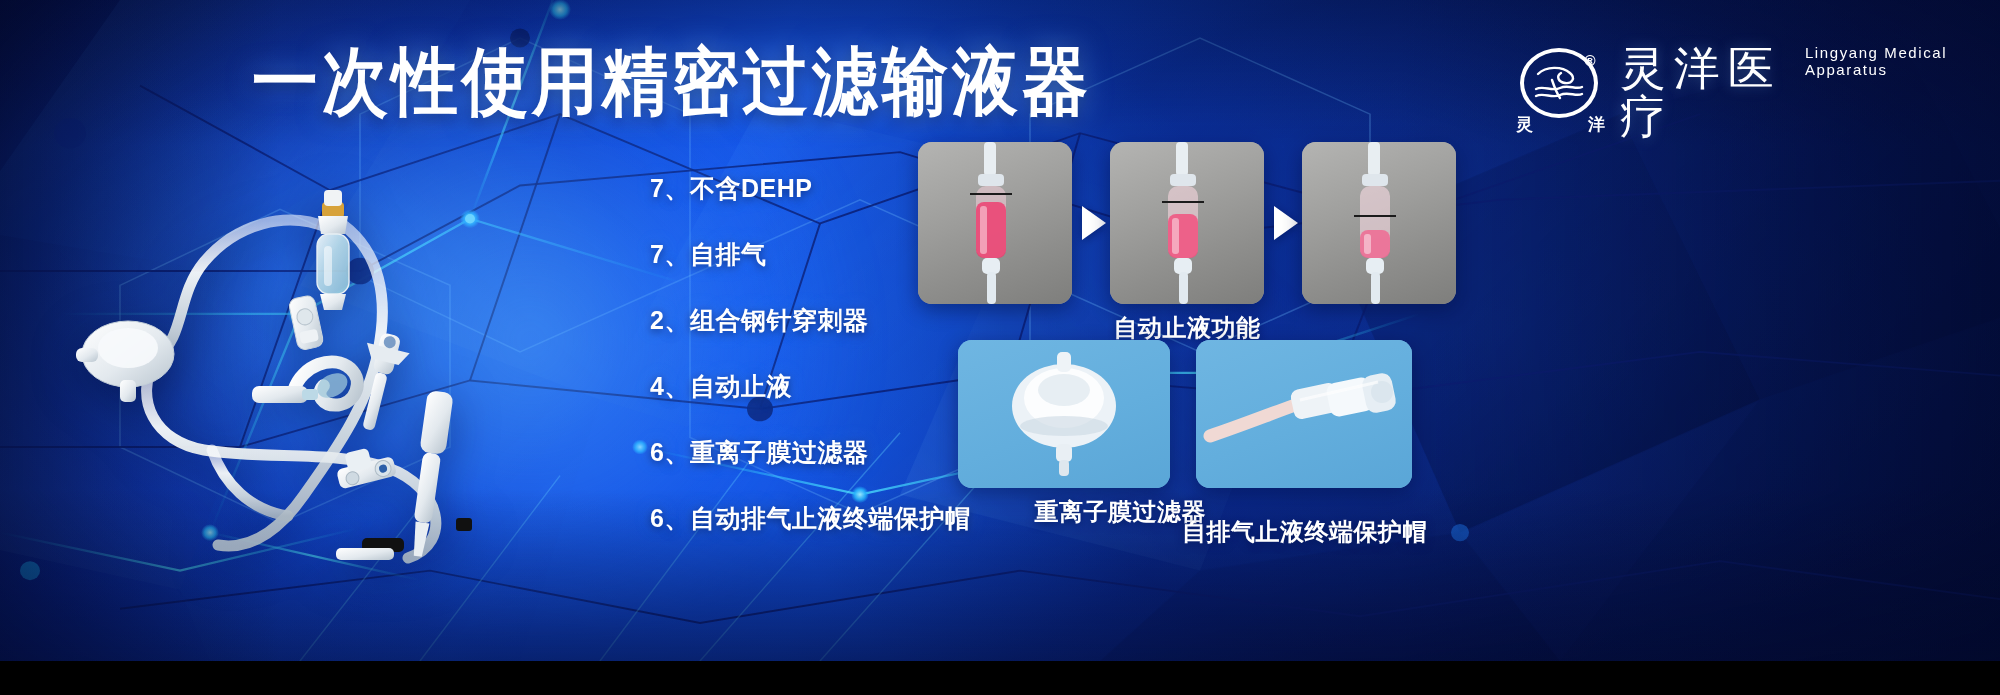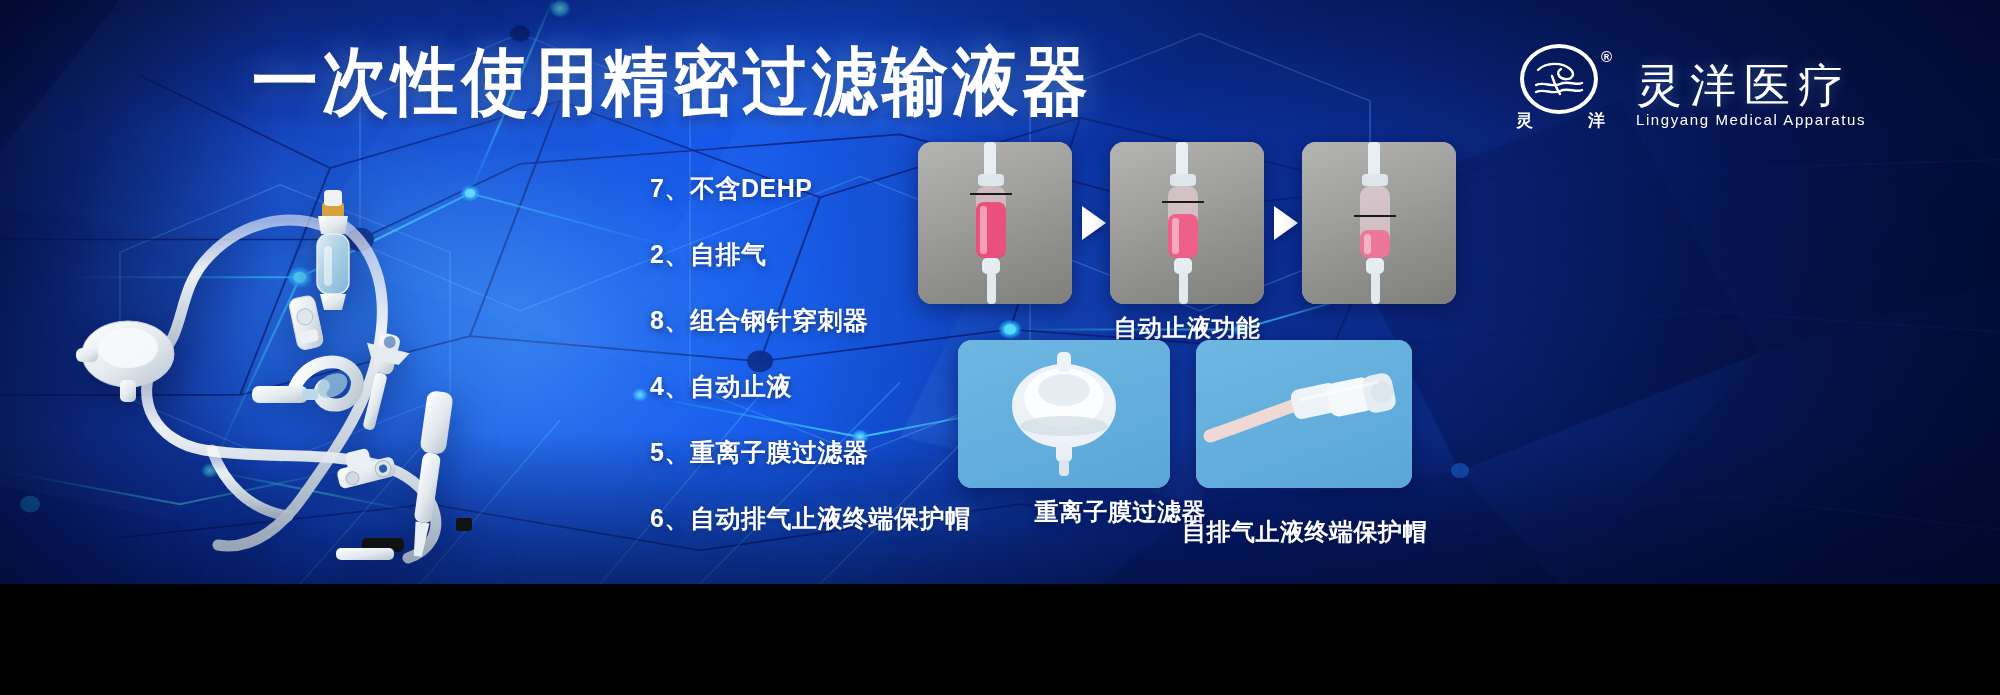--- a/index.html
+++ b/index.html
@@ -5,7 +5,7 @@
   html,body{margin:0;padding:0;background:#000;}
   *{box-sizing:border-box;}
   .stage{
-    position:relative;width:2000px;height:584px;overflow:hidden;
+    position:relative;width:2000px;height:661px;overflow:hidden;
     font-family:"Liberation Sans","DejaVu Sans",sans-serif;
     background:
       radial-gradient(ellipse 680px 520px at 330px 300px, rgba(60,150,255,.55) 0%, rgba(20,80,220,.25) 45%, rgba(0,0,0,0) 72%),

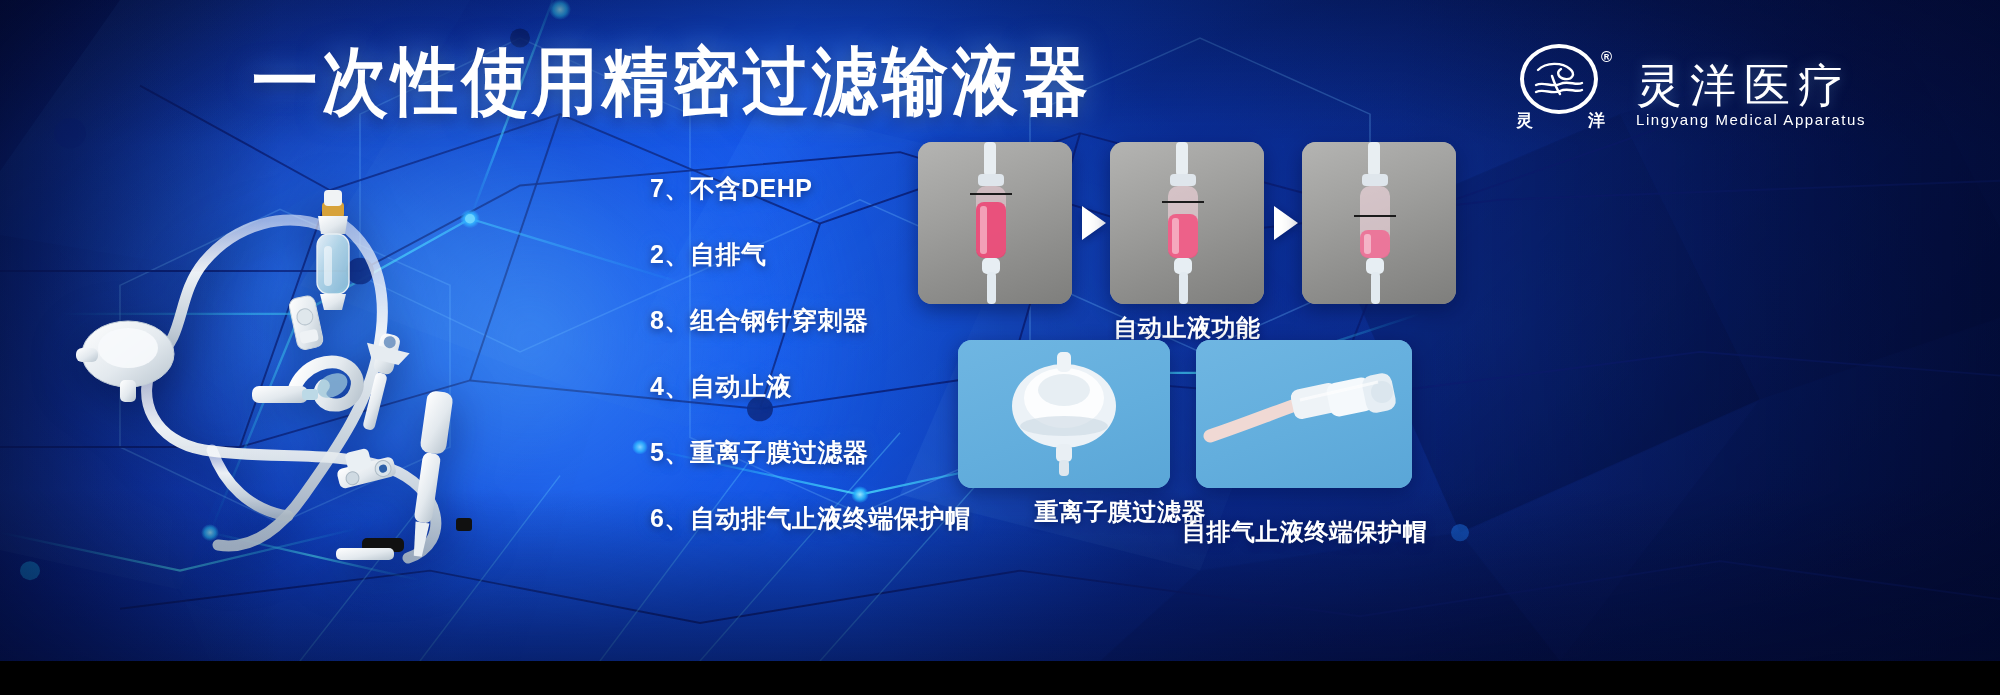--- a/index.html
+++ b/index.html
@@ -51,7 +51,7 @@
     position:absolute;left:10px;bottom:0;width:90px;display:flex;justify-content:space-between;
     color:#fff;font-size:17px;font-weight:700;letter-spacing:1px;
   }
-  .brand-text{display:flex;flex-direction:column;gap:2px;margin-top:13px;}
+  .brand-text{display:flex;flex-direction:row;gap:2px;}
   .brand-cn{color:#fff;font-size:46px;font-weight:400;letter-spacing:8px;line-height:1.05;
             text-shadow:0 0 14px rgba(140,200,255,.35);}
   .brand-en{color:#fff;font-size:15px;letter-spacing:1.6px;font-weight:400;}

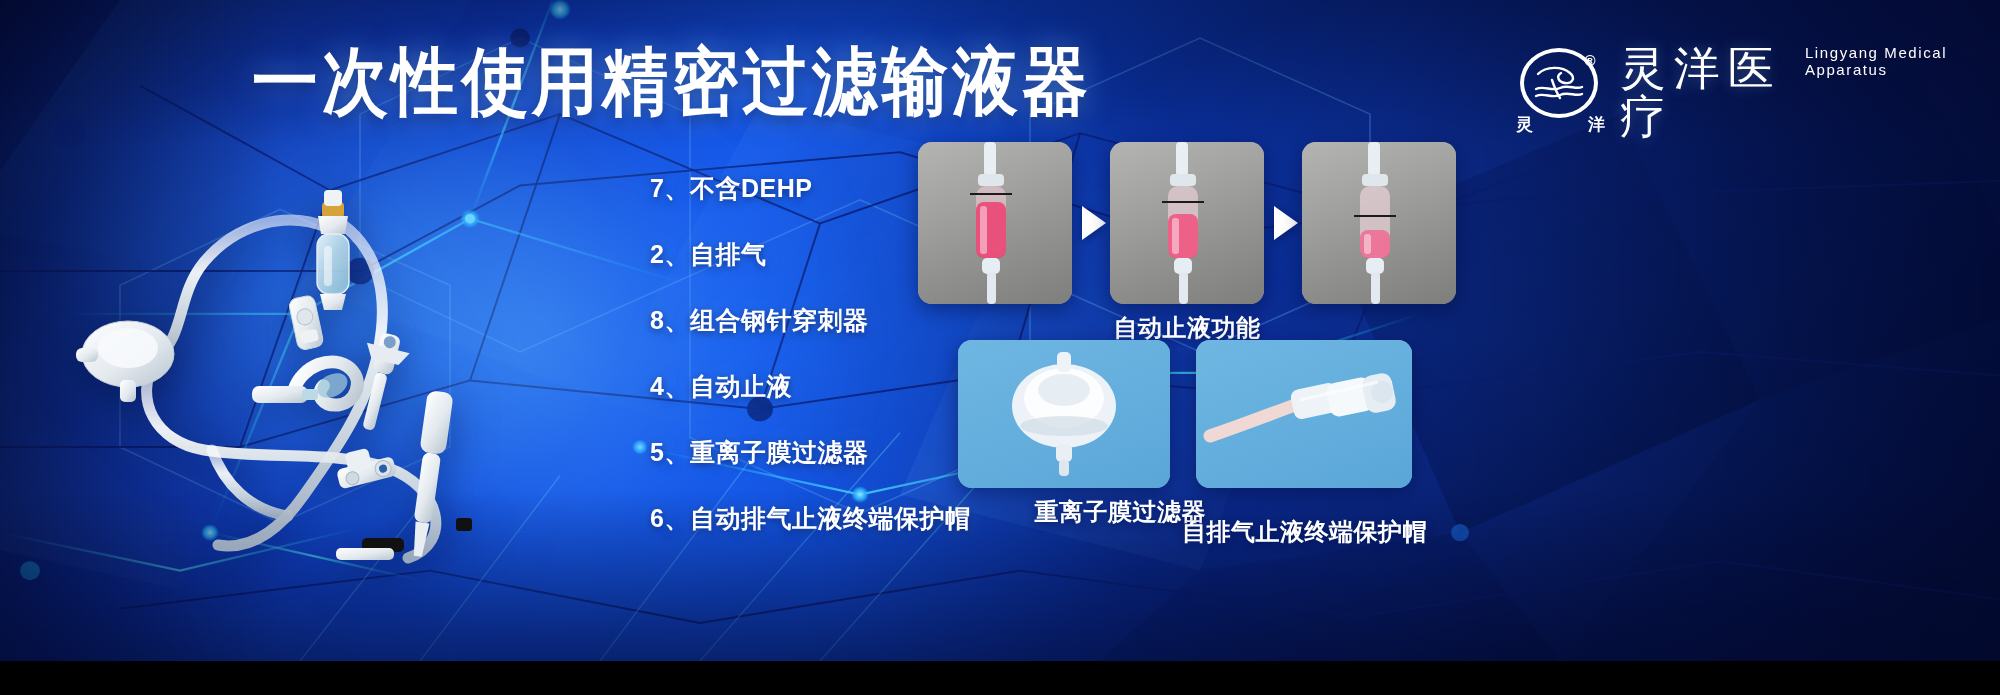--- a/index.html
+++ b/index.html
@@ -301,7 +301,7 @@
 
   <div class="features">
     <div class="feature">7、不含DEHP</div>
-    <div class="feature">2、自排气</div>
+    <div class="feature">7、自排气</div>
     <div class="feature">8、组合钢针穿刺器</div>
     <div class="feature">4、自动止液</div>
     <div class="feature">5、重离子膜过滤器</div>

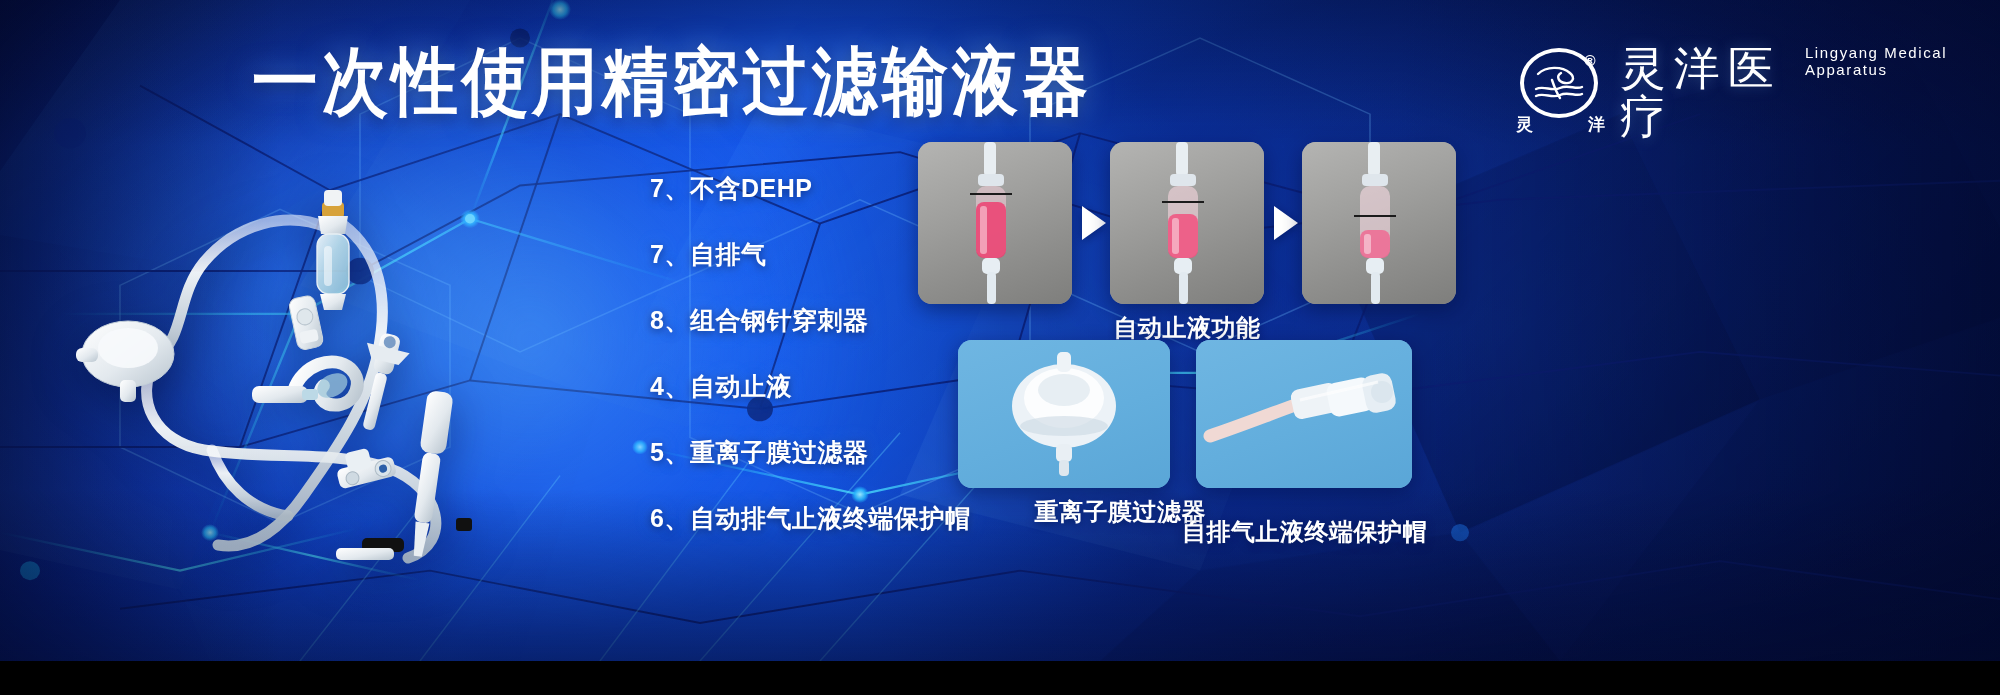--- a/index.html
+++ b/index.html
@@ -302,7 +302,7 @@
   <div class="features">
     <div class="feature">7、不含DEHP</div>
     <div class="feature">7、自排气</div>
-    <div class="feature">8、组合钢针穿刺器</div>
+    <div class="feature">2、组合钢针穿刺器</div>
     <div class="feature">4、自动止液</div>
     <div class="feature">5、重离子膜过滤器</div>
     <div class="feature">6、自动排气止液终端保护帽</div>

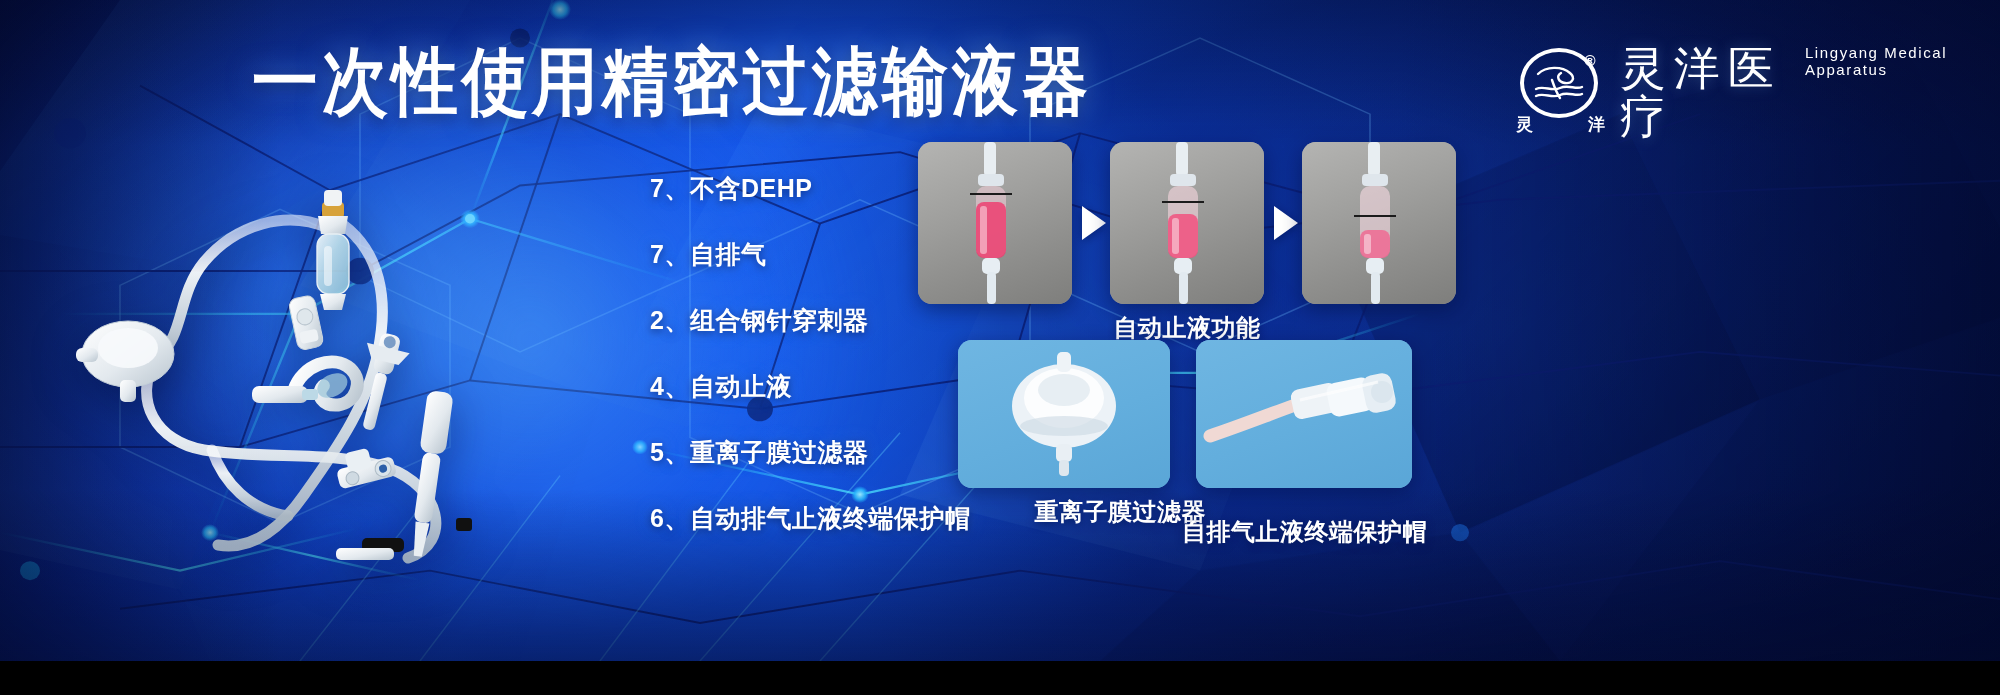--- a/index.html
+++ b/index.html
@@ -304,7 +304,7 @@
     <div class="feature">7、自排气</div>
     <div class="feature">2、组合钢针穿刺器</div>
     <div class="feature">4、自动止液</div>
-    <div class="feature">5、重离子膜过滤器</div>
+    <div class="feature">6、重离子膜过滤器</div>
     <div class="feature">6、自动排气止液终端保护帽</div>
   </div>
 

